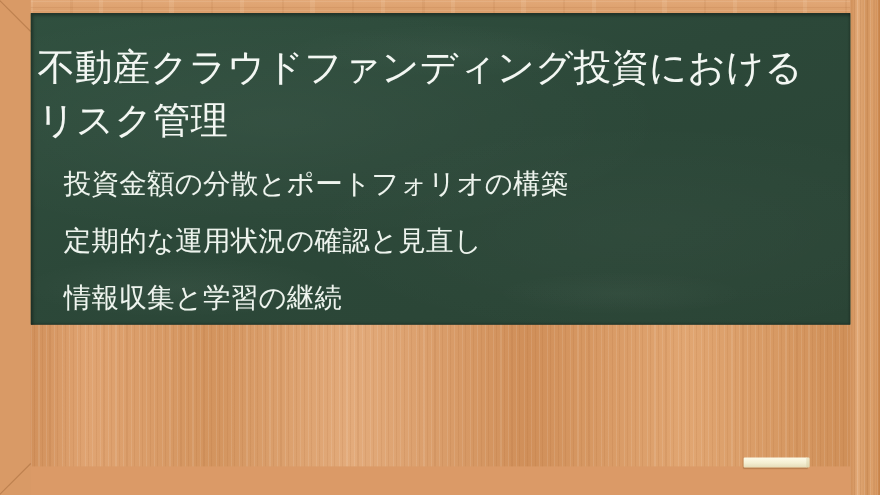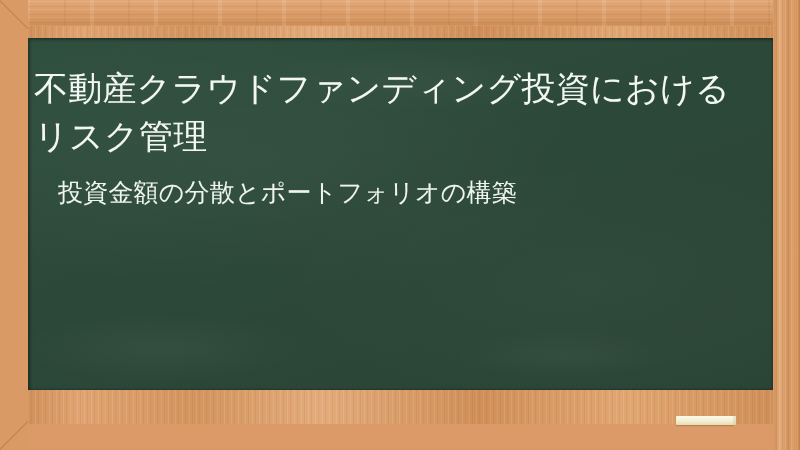--- a/index.html
+++ b/index.html
@@ -157,9 +157,9 @@
   .board {
     position: absolute;
     left: 28px;
-    top: 38px;
+    top: 12px;
     width: 745px;
-    height: 352px;
+    height: 283px;
     background-color: #2d4a3b;
     background-image:
       radial-gradient(ellipse 70% 55% at 30% 35%, rgba(255,255,255,0.035) 0%, rgba(255,255,255,0) 70%),

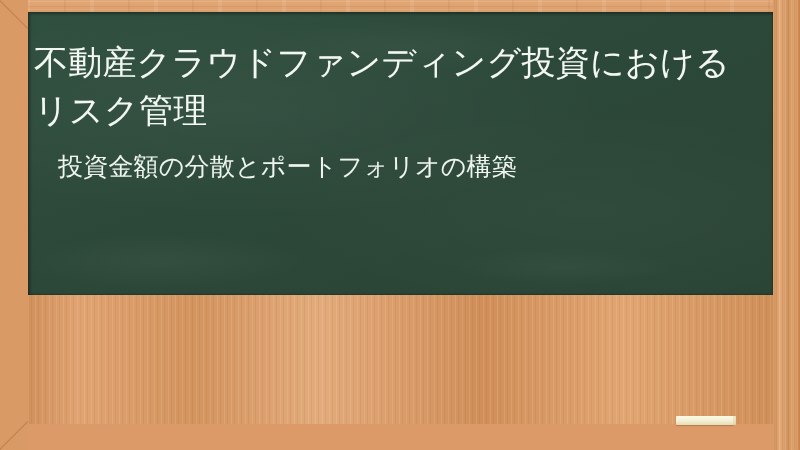--- a/index.html
+++ b/index.html
@@ -271,6 +271,9 @@
         <li class="bullet-item">
           <span>投資金額の分散とポートフォリオの構築</span>
         </li>
+        <li class="bullet-item">
+          <span>定期的な運用状況の確認と見直し</span>
+        </li>
       </ul>
 
     </div>

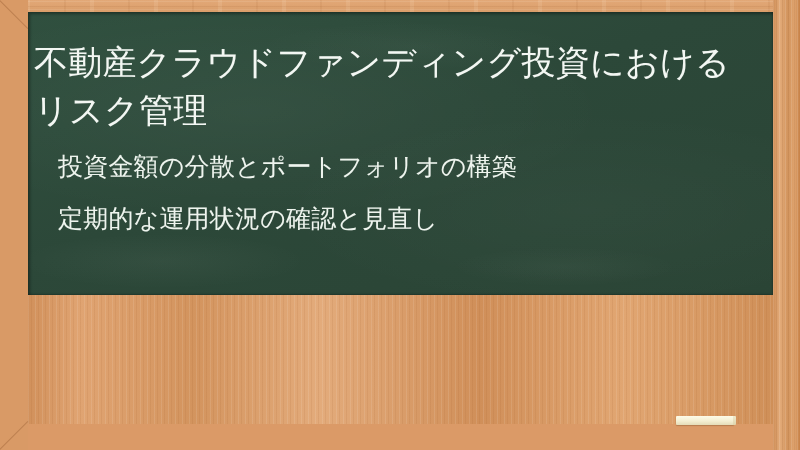--- a/index.html
+++ b/index.html
@@ -274,6 +274,9 @@
         <li class="bullet-item">
           <span>定期的な運用状況の確認と見直し</span>
         </li>
+        <li class="bullet-item">
+          <span>情報収集と学習の継続</span>
+        </li>
       </ul>
 
     </div>

